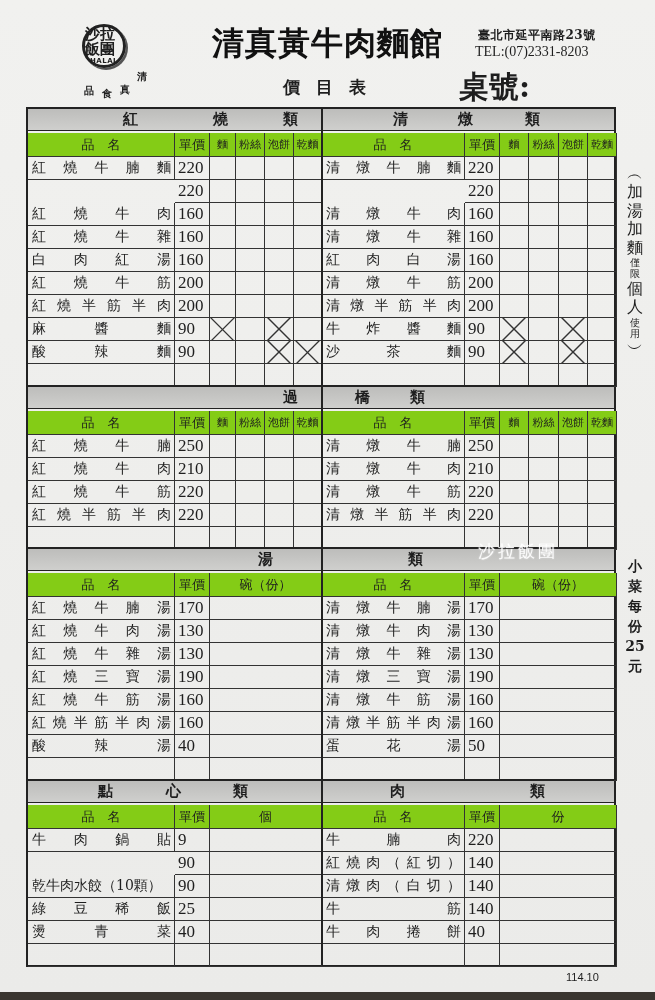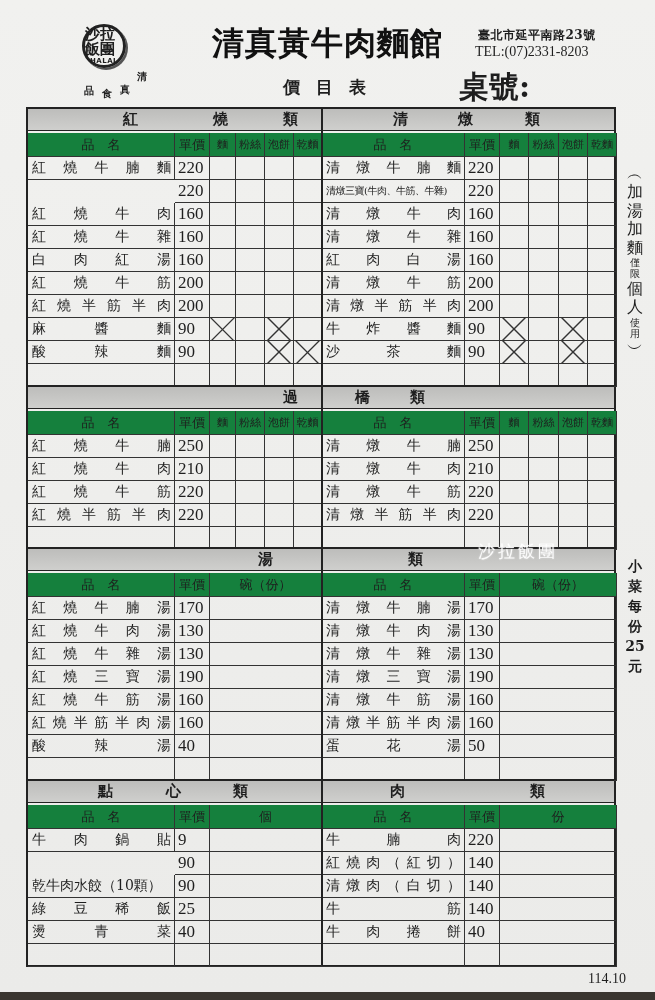--- a/index.html
+++ b/index.html
@@ -59,7 +59,7 @@
     position: absolute; border-right: 1.5px solid #333; border-bottom: 1.5px solid #333;
     display: flex; align-items: center; font-size: 14px; white-space: nowrap; overflow: hidden;
   }
-  .hdr { background: #15803d; justify-content: center; font-size: 13px; }
+  .hdr { background: #84cc16; justify-content: center; font-size: 13px; }
   .hdr.small { font-size: 11px; }
   .name { justify-content: space-between; padding: 0 3px 0 4px; font-size: 14px; }
   .name.dense { font-size: 10px; justify-content: flex-start; letter-spacing: -0.5px; }

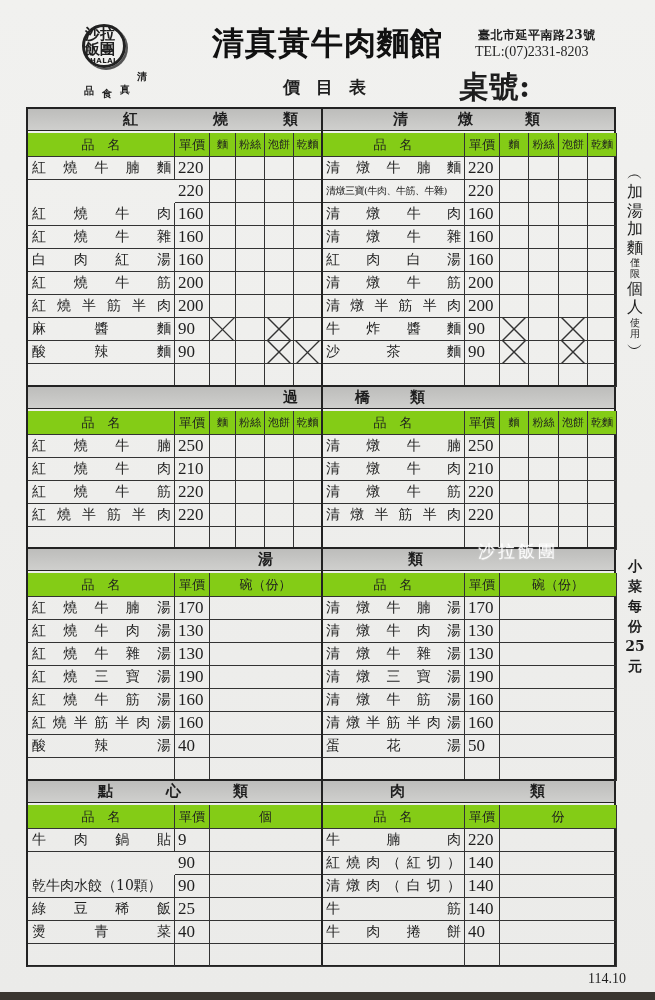--- a/index.html
+++ b/index.html
@@ -249,7 +249,6 @@
     <div class="cell input" style="left: 501px; top: 48px; width: 30px; height: 23px;"></div>
     <div class="cell input" style="left: 531px; top: 48px; width: 29px; height: 23px;"></div>
     <div class="cell input" style="left: 560px; top: 48px; width: 29px; height: 23px;"></div>
-    <div class="cell name dense" style="left: 294px; top: 71px; width: 143px; height: 23px;">清燉三寶(牛肉、牛筋、牛雜)</div>
     <div class="cell price" style="left: 437px; top: 71px; width: 35px; height: 23px;">220</div>
     <div class="cell input" style="left: 472px; top: 71px; width: 29px; height: 23px;"></div>
     <div class="cell input" style="left: 501px; top: 71px; width: 30px; height: 23px;"></div>

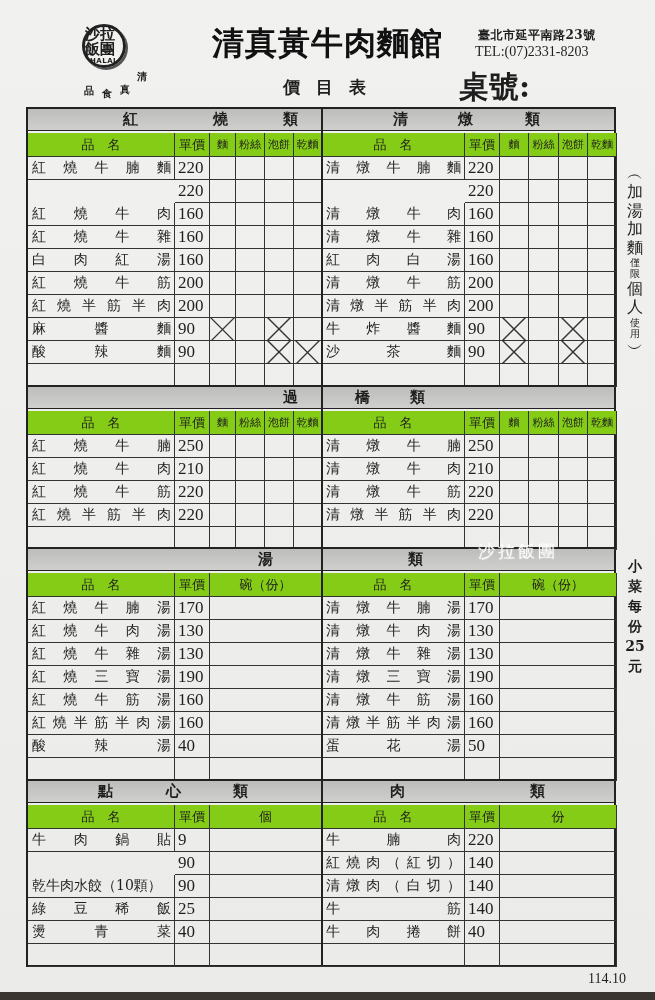--- a/index.html
+++ b/index.html
@@ -69,7 +69,7 @@
   }
   .note-v .big { font-size: 16px; display: block; }
   .note-v .sm { font-size: 10px; display: block; }
-  .date { position: absolute; left: 588px; top: 971px; font-size: 14px; font-family: Liberation Serif, serif; }
+  .date { position: absolute; left: 566px; top: 971px; font-size: 11px; font-family: Liberation Sans, sans-serif; }
   .watermark {
     position: absolute; left: 478px; top: 540px; font-size: 17px; color: rgba(255,255,255,0.9);
     font-family: "DejaVu Sans", sans-serif; letter-spacing: 3px; text-shadow: 0 0 2px rgba(255,255,255,0.6);

